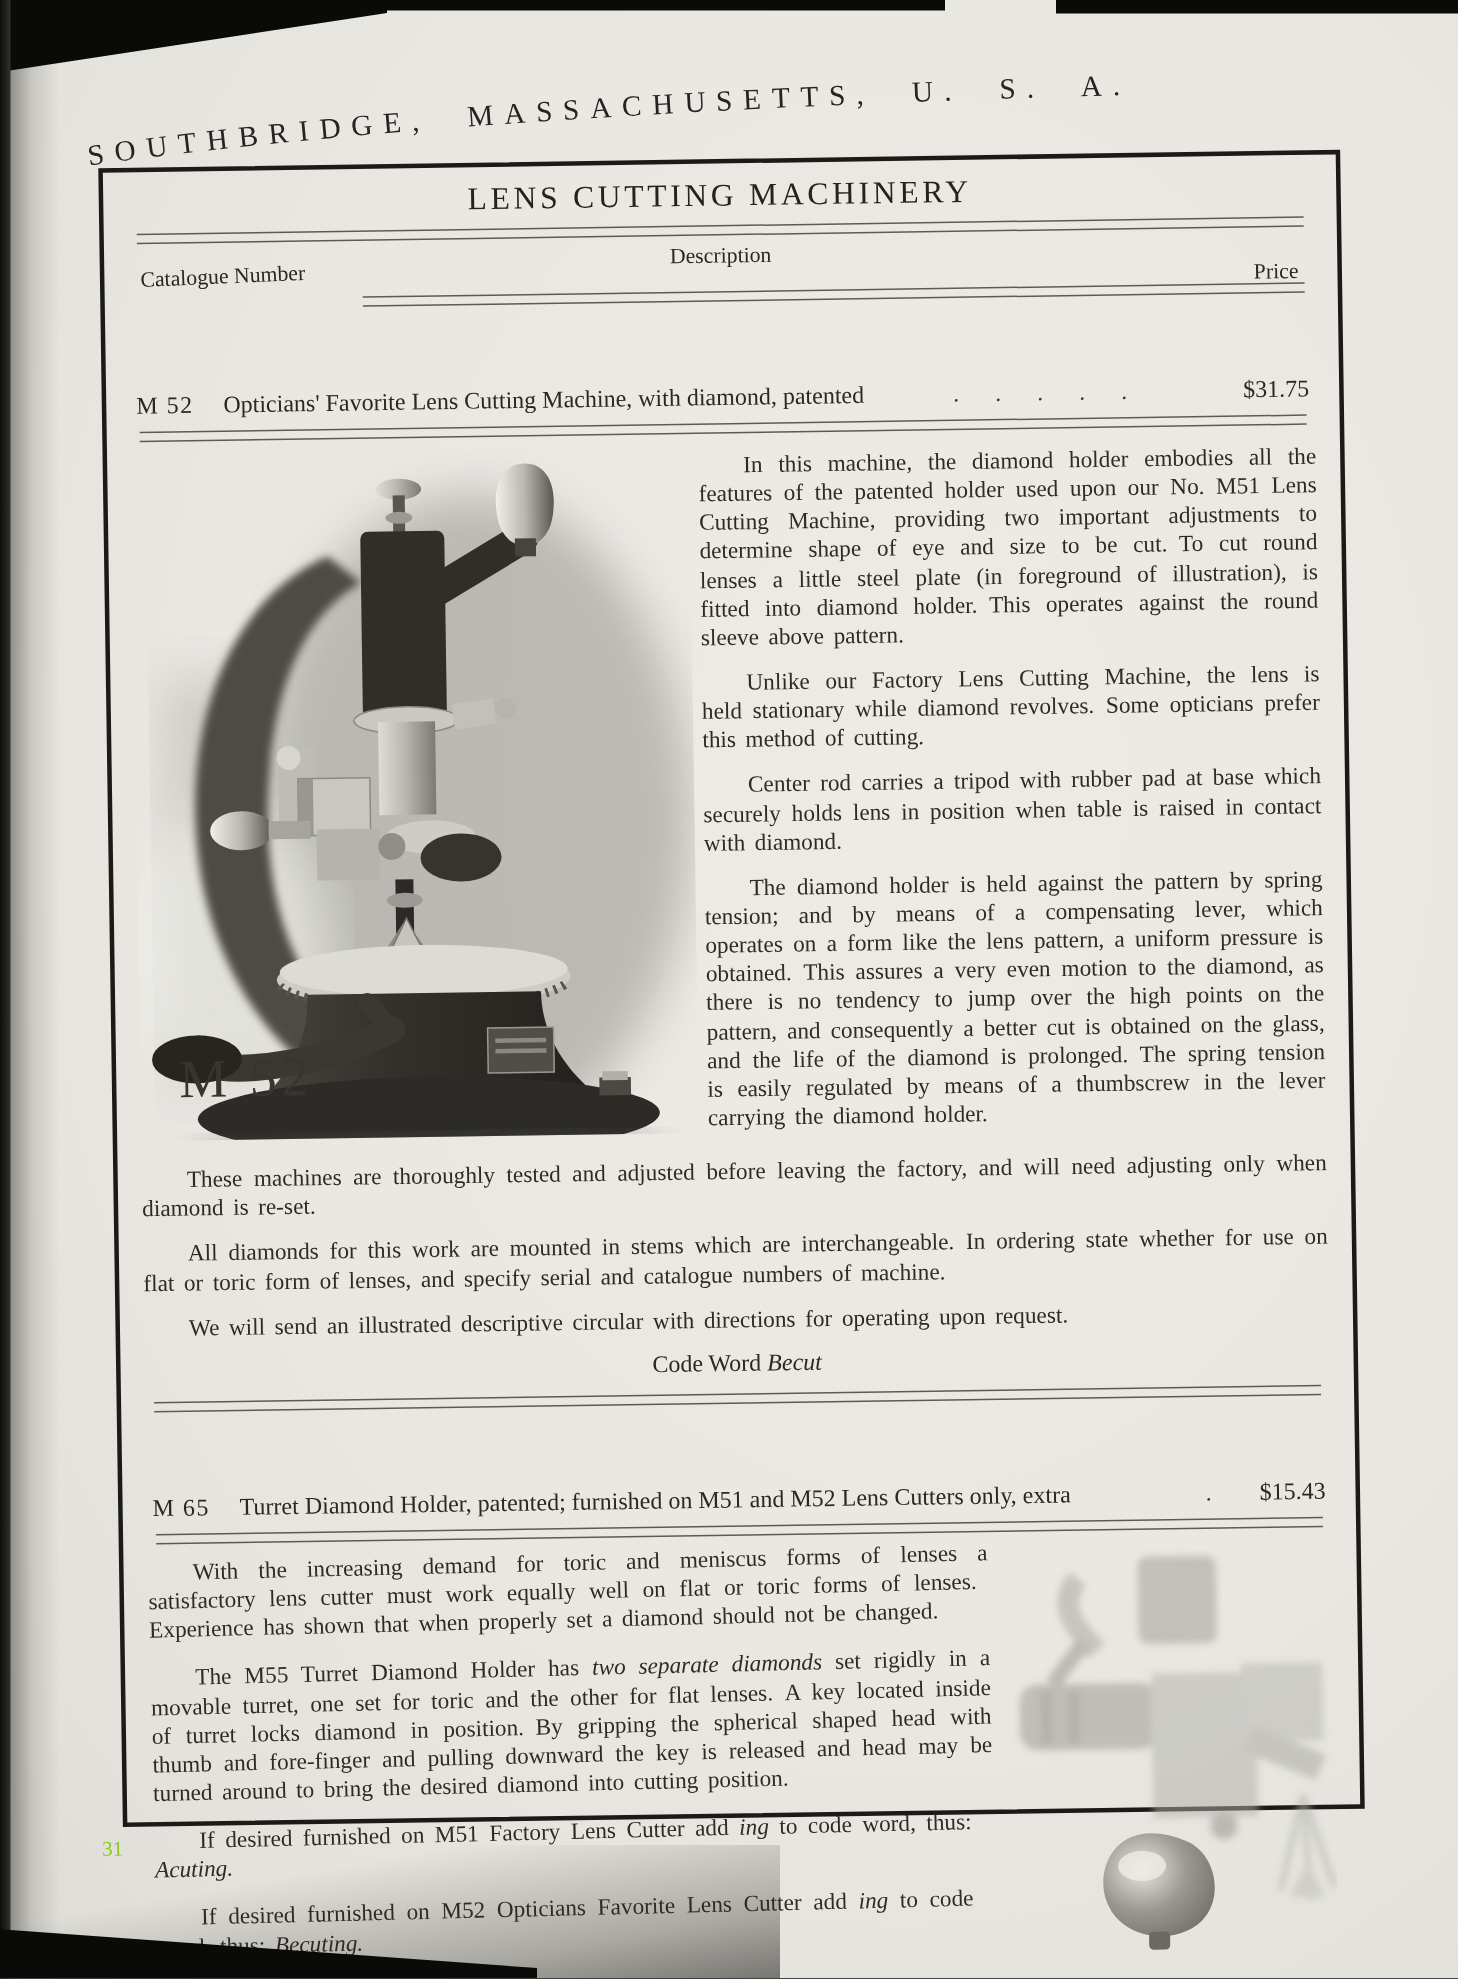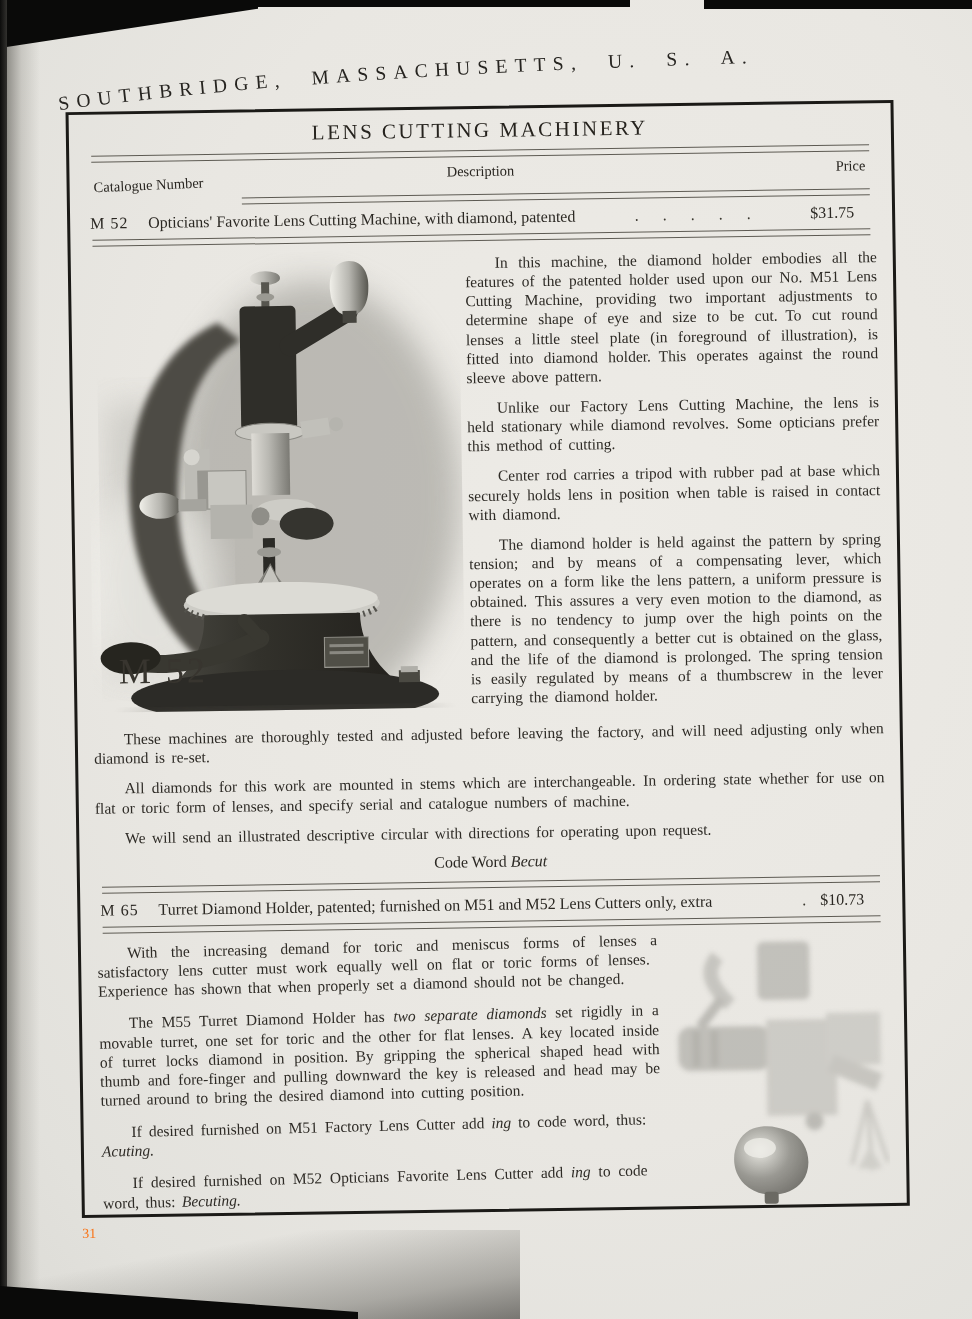--- a/index.html
+++ b/index.html
@@ -54,7 +54,7 @@
   .thead{position:relative;height:34px;margin-top:3px;font-size:14.5px;color:#2a2722;}
   .th-cat{position:absolute;left:8px;top:12px;transform:rotate(-1.6deg);}
   .th-desc{position:absolute;left:0;right:0;top:3px;text-align:center;}
-  .th-price{position:absolute;right:10px;top:3px;}
+  .th-price{position:absolute;right:10px;top:19px;}
   .ruleB{margin:0 6px 0 156px;}
   .itemrow{display:flex;align-items:baseline;font-size:16px;padding:8px 4px 7px 4px;color:#2b2823;}
   .itemrow .num{width:58px;flex:none;letter-spacing:1px;}

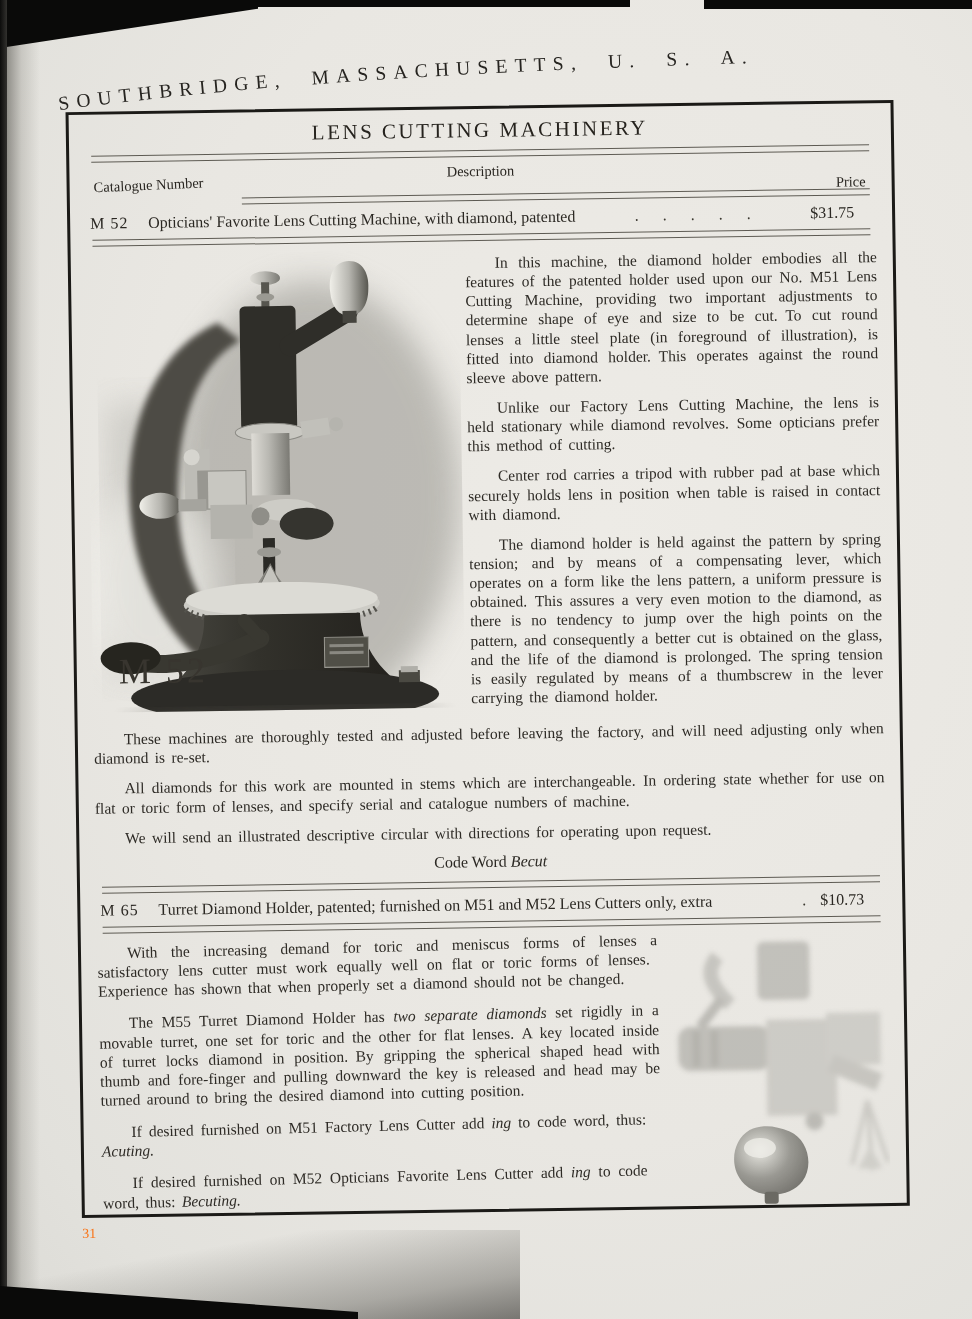--- a/index.html
+++ b/index.html
@@ -61,7 +61,7 @@
   .itemrow .desc{flex:none;}
   .itemrow .dots{flex:1;text-align:center;white-space:pre;color:#3a372f;}
   .itemrow .dots2{flex:1;text-align:right;padding-right:14px;white-space:pre;color:#3a372f;}
-  .itemrow .price{flex:none;width:62px;text-align:left;}
+  .itemrow .price{flex:none;width:62px;text-align:right;margin-top:48px;}
   .ruleC{margin:0 6px;}
 
   p{margin:0;}

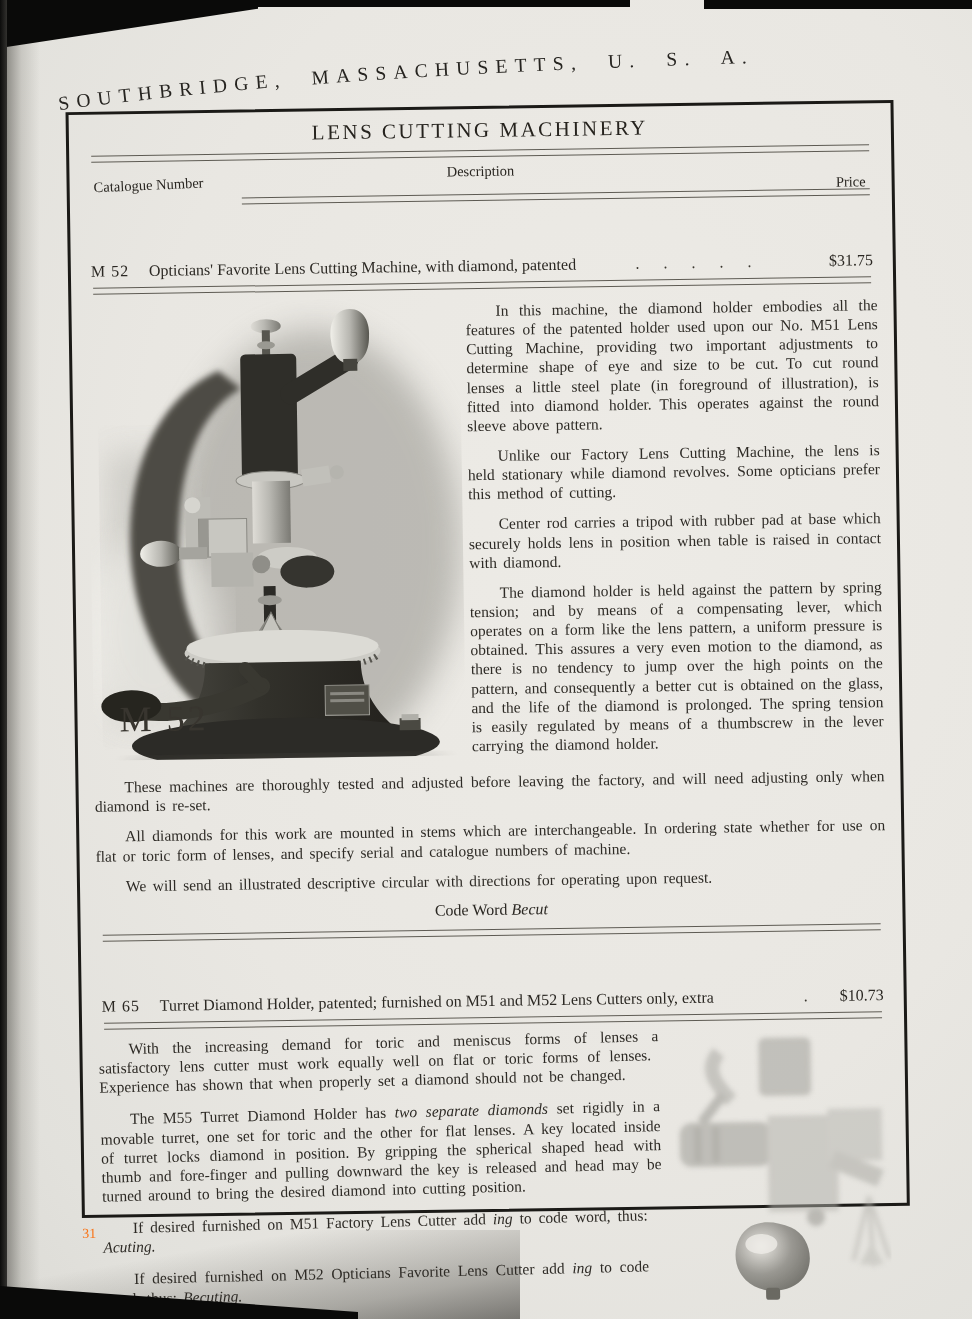--- a/index.html
+++ b/index.html
@@ -246,7 +246,7 @@
       <span class="num">M 65</span>
       <span class="desc">Turret Diamond Holder, patented; furnished on M51 and M52 Lens Cutters only, extra</span>
       <span class="dots2">.</span>
-      <span class="price">$10.73</span>
+      <span class="price">$15.43</span>
     </div>
 
     <div class="drule ruleC"></div>

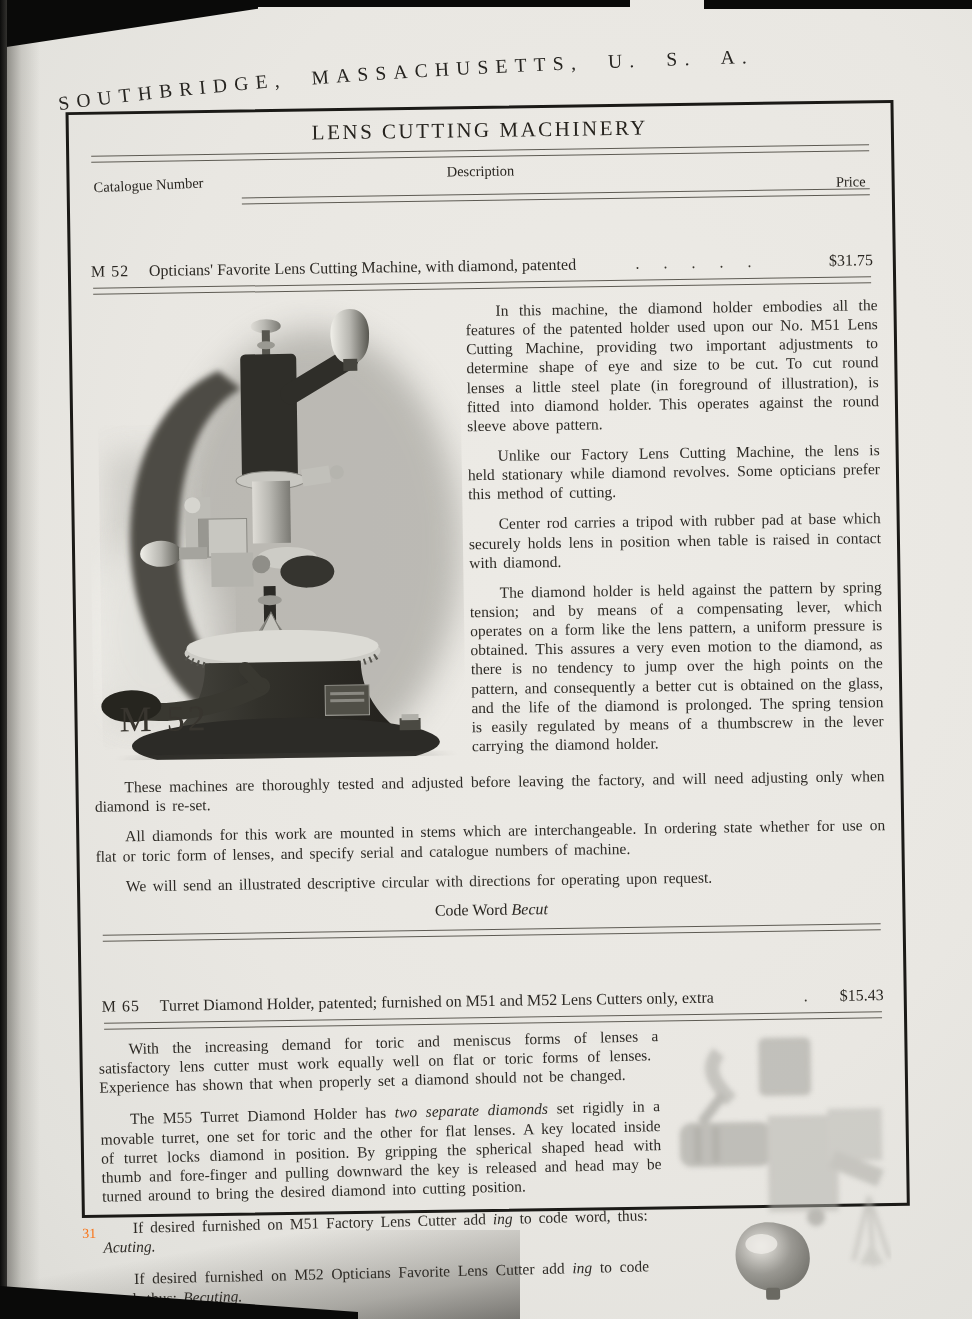--- a/index.html
+++ b/index.html
@@ -89,7 +89,7 @@
   .bright{position:relative;width:218px;margin-left:auto;height:292px;}
   .ital{font-style:italic;}
 
-  .page-num{position:absolute;left:0px;top:1166px;font-size:14px;color:#f97316;margin-left:14px;}
+  .page-num{position:absolute;left:0px;top:1166px;font-size:14px;color:#84cc16;}
 
   
   .photo{position:absolute;inset:0;}

